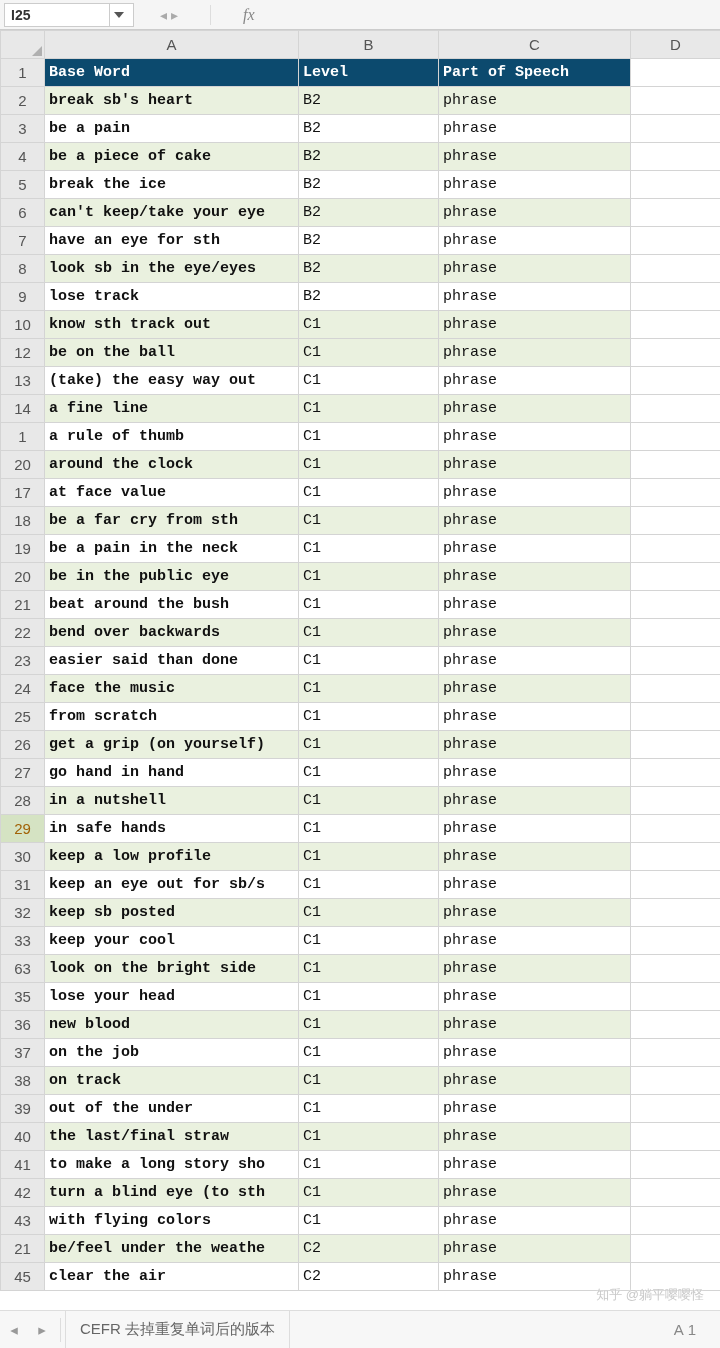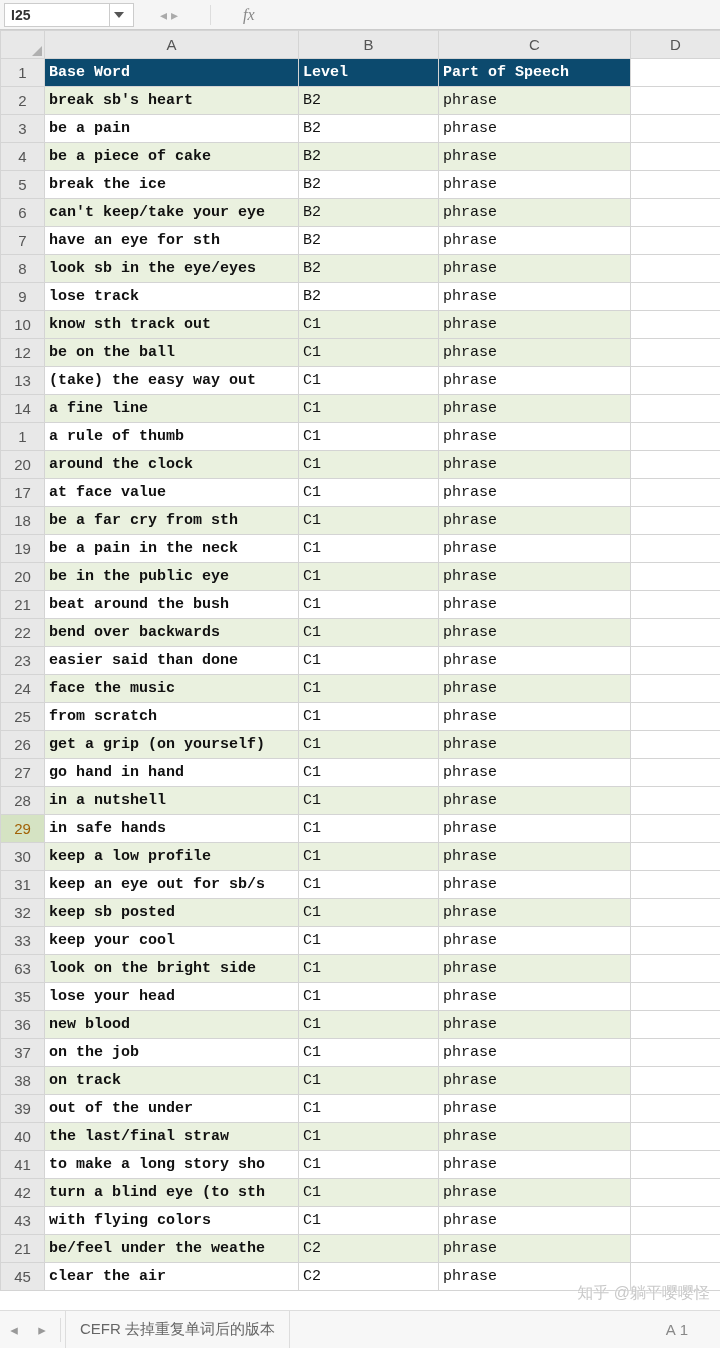--- a/index.html
+++ b/index.html
@@ -161,9 +161,9 @@
   }
   .watermark {
     position:absolute;
-    right:10px; bottom:44px;
+    right:16px; bottom:44px;
     font-family: Arial, "Microsoft YaHei", sans-serif;
-    font-size:16px;
+    font-size:13px;
     color:#c9c9c9;
     text-shadow:0 0 2px #fff;
     pointer-events:none;

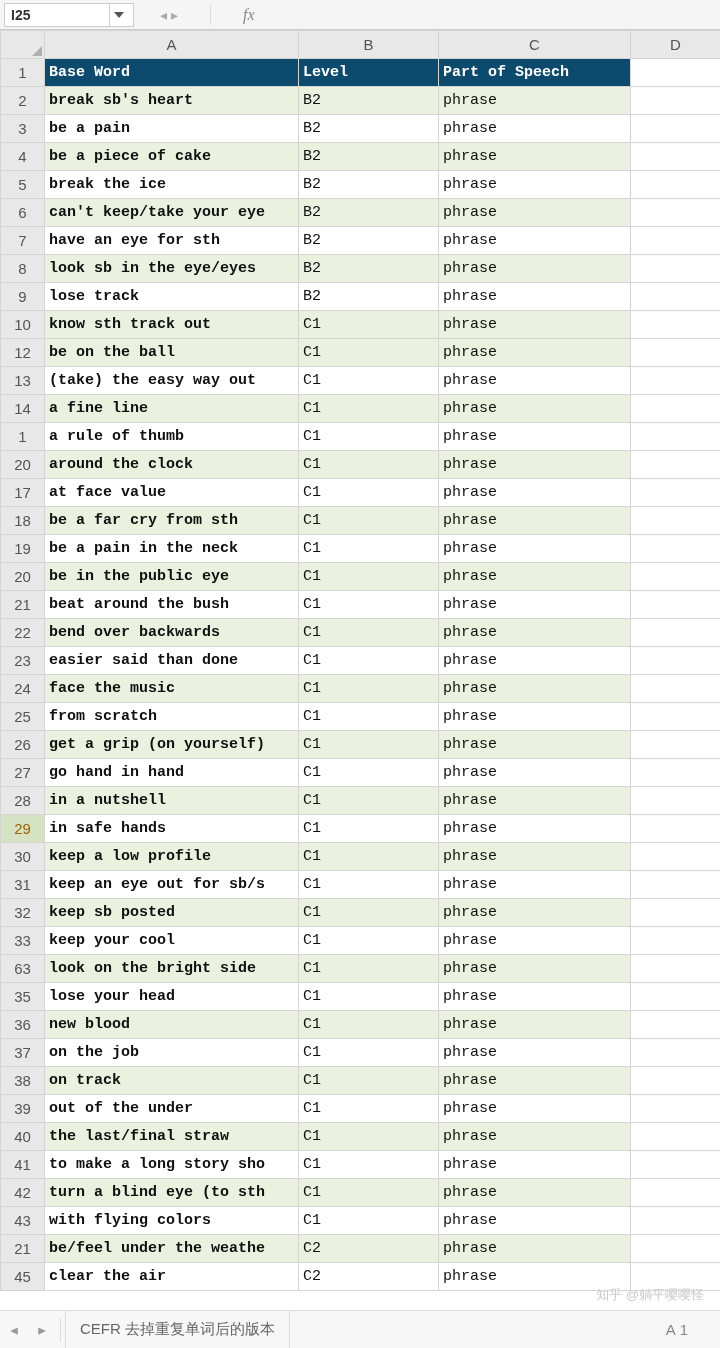--- a/index.html
+++ b/index.html
@@ -156,7 +156,7 @@
   }
   .bottombar .cellref {
     margin-left:auto;
-    padding-right:28px;
+    padding-right:20px;
     letter-spacing:4px;
   }
   .watermark {

